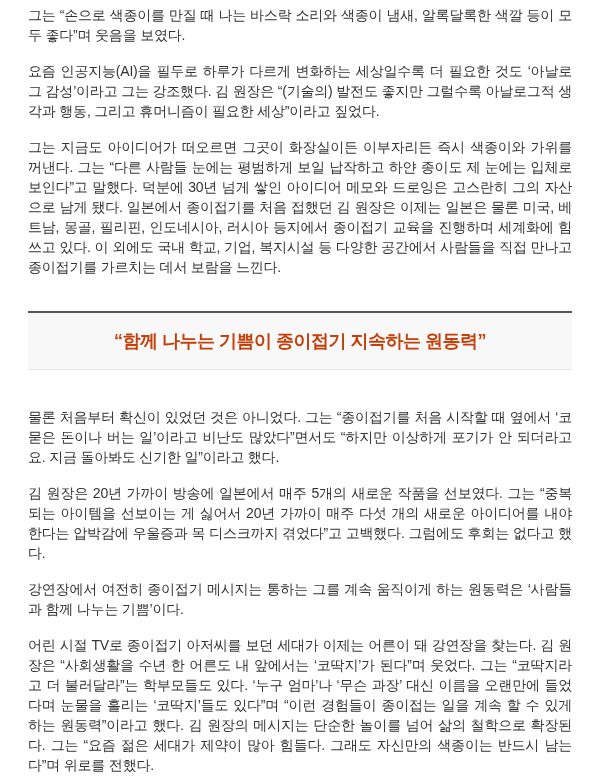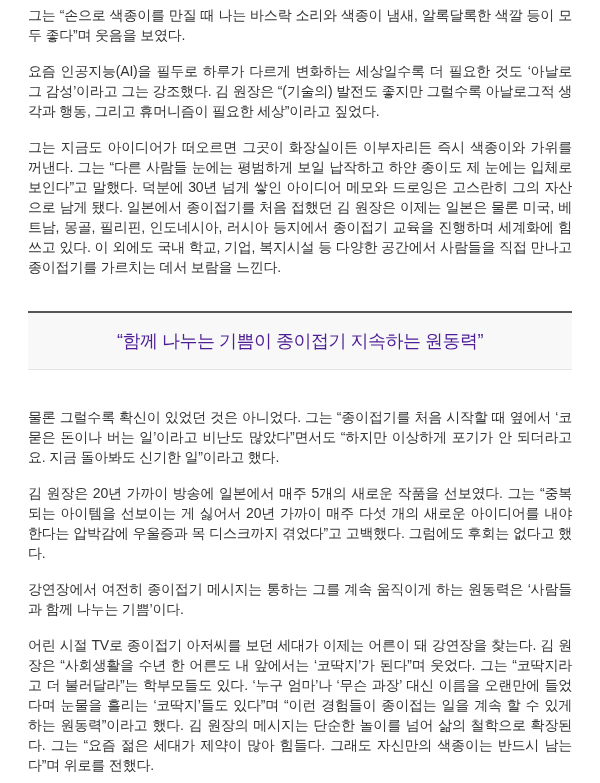--- a/index.html
+++ b/index.html
@@ -37,8 +37,8 @@
   .pull-quote-text {
     font-size: 18px;
     line-height: 25px;
-    font-weight: 400;
-    color: #4c1d95;
+    font-weight: 700;
+    color: #c2410c;
     letter-spacing: -0.5px;
   }
 </style>

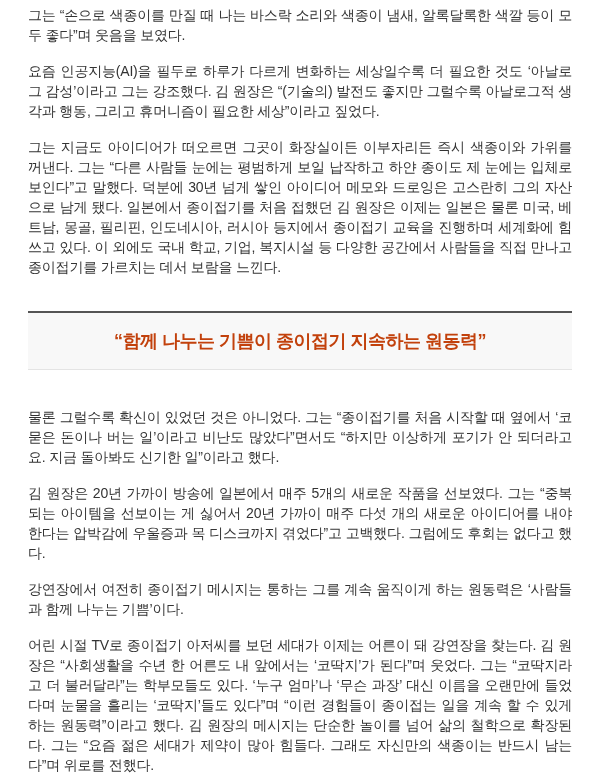--- a/index.html
+++ b/index.html
@@ -57,7 +57,7 @@
     <span class="pull-quote-text">“함께 나누는 기쁨이 종이접기 지속하는 원동력”</span>
   </div>
 
-  <p class="body-par">물론 그럴수록 확신이 있었던 것은 아니었다. 그는 “종이접기를 처음 시작할 때 옆에서 ‘코 묻은 돈이나 버는 일’이라고 비난도 많았다”면서도 “하지만 이상하게 포기가 안 되더라고요. 지금 돌아봐도 신기한 일”이라고 했다.</p>
+  <p class="body-par">물론 처음부터 확신이 있었던 것은 아니었다. 그는 “종이접기를 처음 시작할 때 옆에서 ‘코 묻은 돈이나 버는 일’이라고 비난도 많았다”면서도 “하지만 이상하게 포기가 안 되더라고요. 지금 돌아봐도 신기한 일”이라고 했다.</p>
 
   <p class="body-par">김 원장은 20년 가까이 방송에 일본에서 매주 5개의 새로운 작품을 선보였다. 그는 “중복되는 아이템을 선보이는 게 싫어서 20년 가까이 매주 다섯 개의 새로운 아이디어를 내야 한다는 압박감에 우울증과 목 디스크까지 겪었다”고 고백했다. 그럼에도 후회는 없다고 했다.</p>
 

